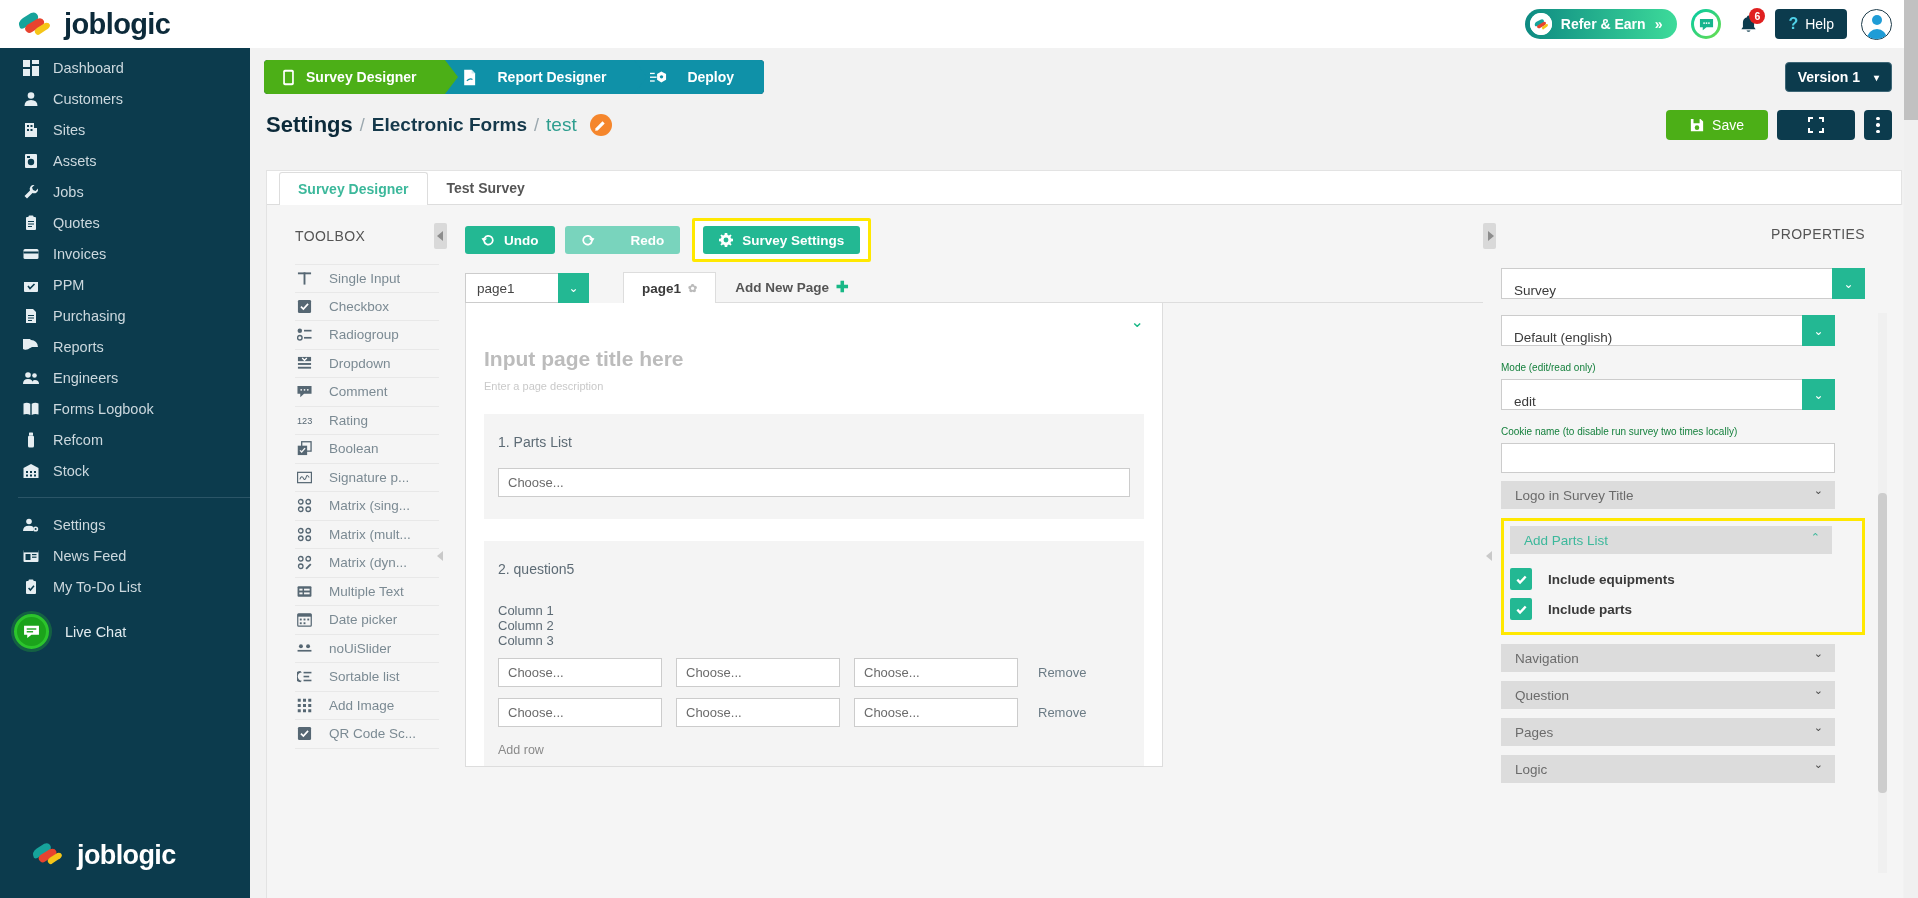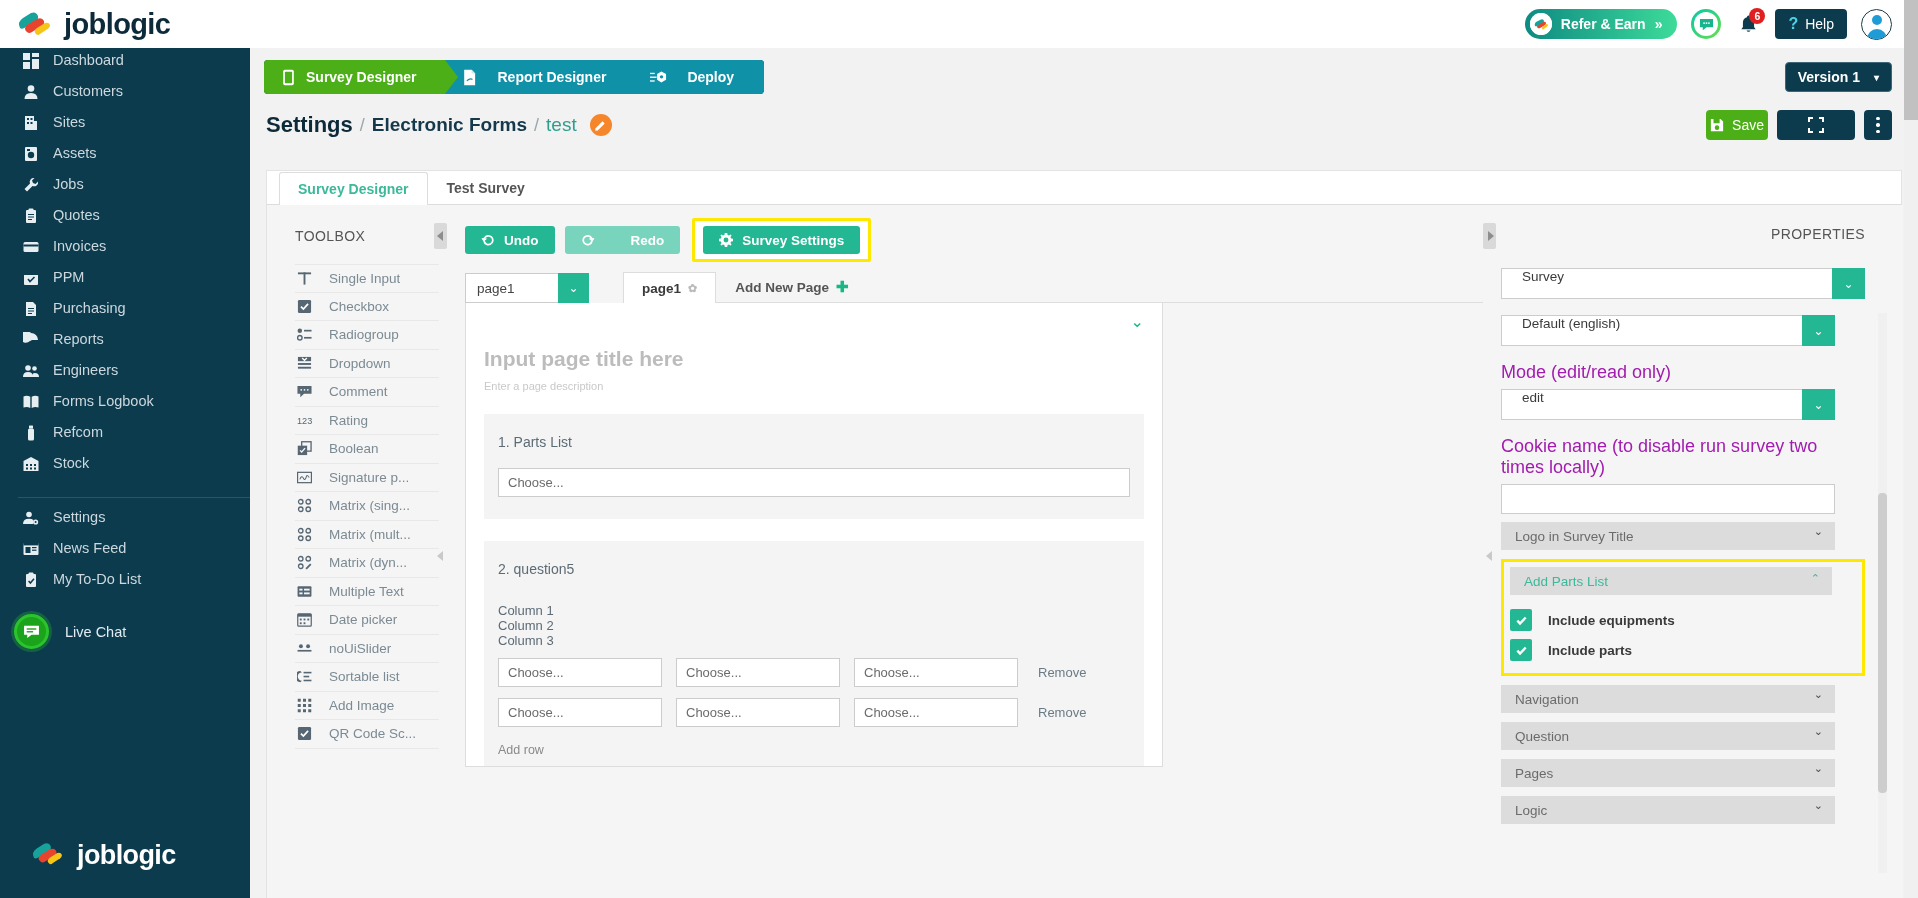--- a/index.html
+++ b/index.html
@@ -26,7 +26,7 @@
 
   .nav-list { padding-top: 4px; }
   .nav-item {
-    display: flex; align-items: flex-start; height: 31px; padding: 0 18px 0 22px;
+    display: flex; align-items: center; height: 31px; padding: 0 18px 0 22px;
     font-size: 14.5px; color: #ccd8de; cursor: pointer; gap: 14px;
   }
   .nav-icon { width: 17px; height: 17px; flex: 0 0 17px; display: flex; align-items: center; justify-content: center; color: #e6eef2; }

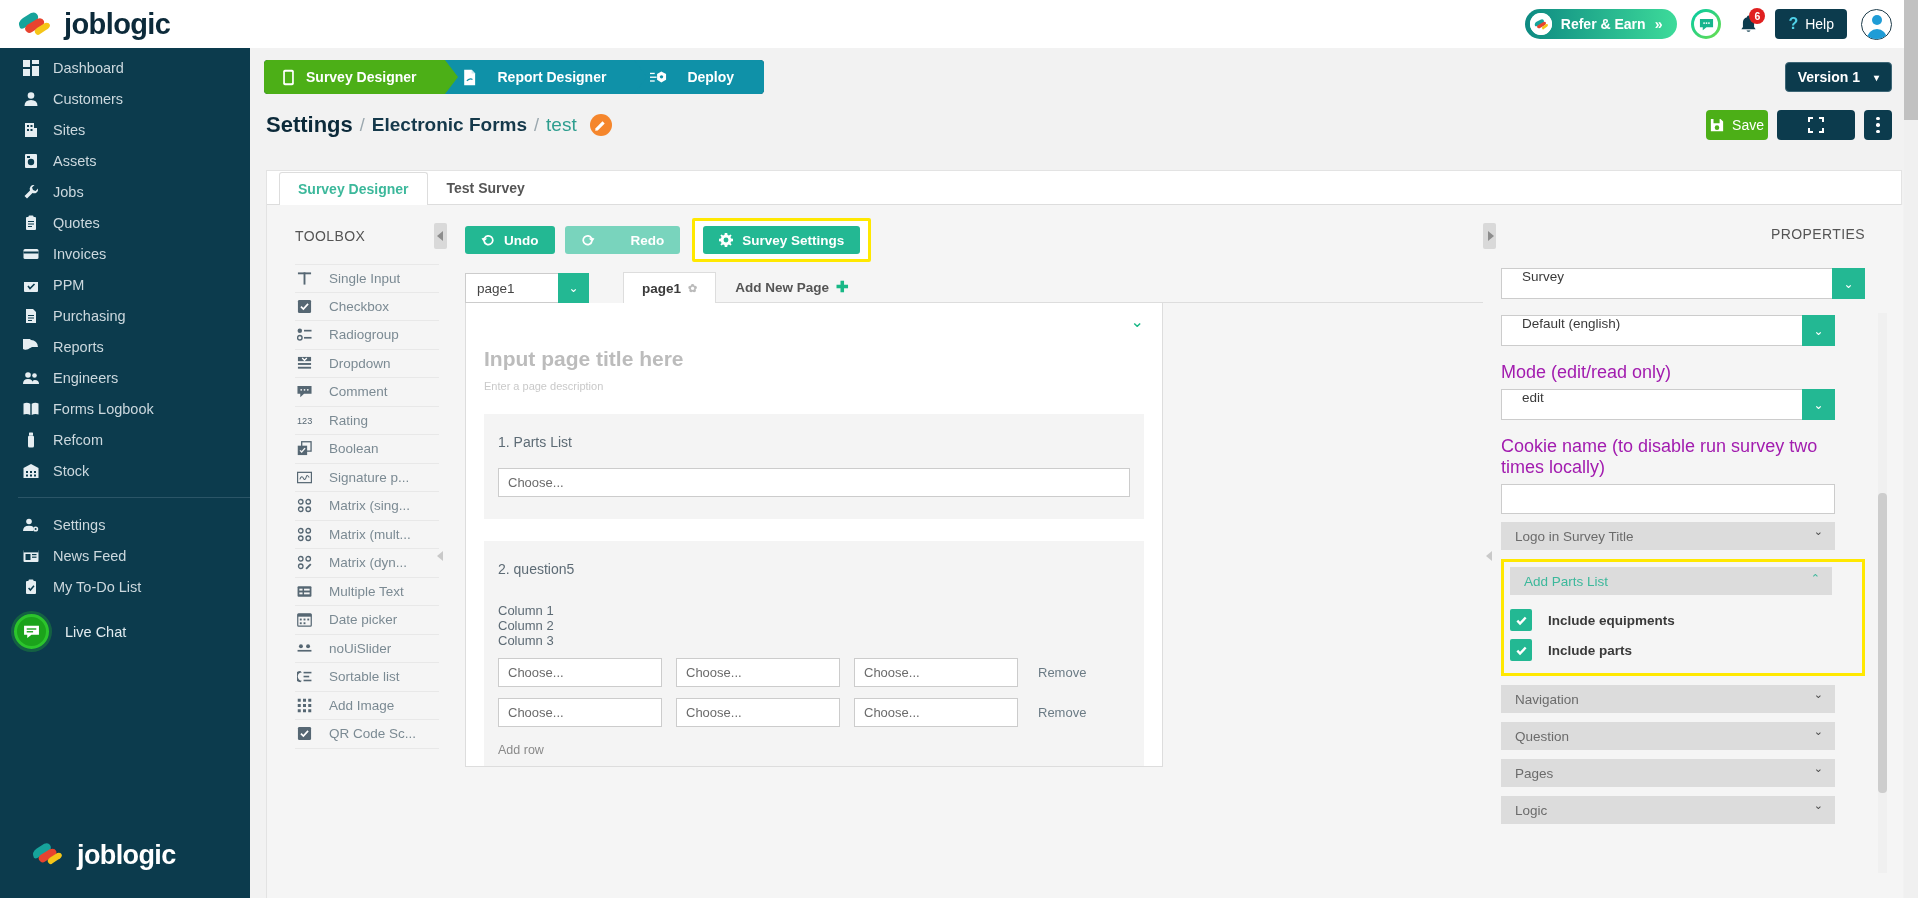--- a/index.html
+++ b/index.html
@@ -131,7 +131,7 @@
   #head-actions { margin-left: auto; display: flex; align-items: center; gap: 9px; }
   #save-btn {
     height: 30px; background: #4caf17; color: #fff; border-radius: 4px; border: none;
-    display: flex; align-items: center; gap: 8px; padding: 0 4px; font-size: 14px; cursor: pointer;
+    display: flex; align-items: center; gap: 8px; padding: 0 24px; font-size: 14px; cursor: pointer;
     font-family: inherit;
   }
   #save-btn svg { width: 14px; height: 14px; fill: #fff; }

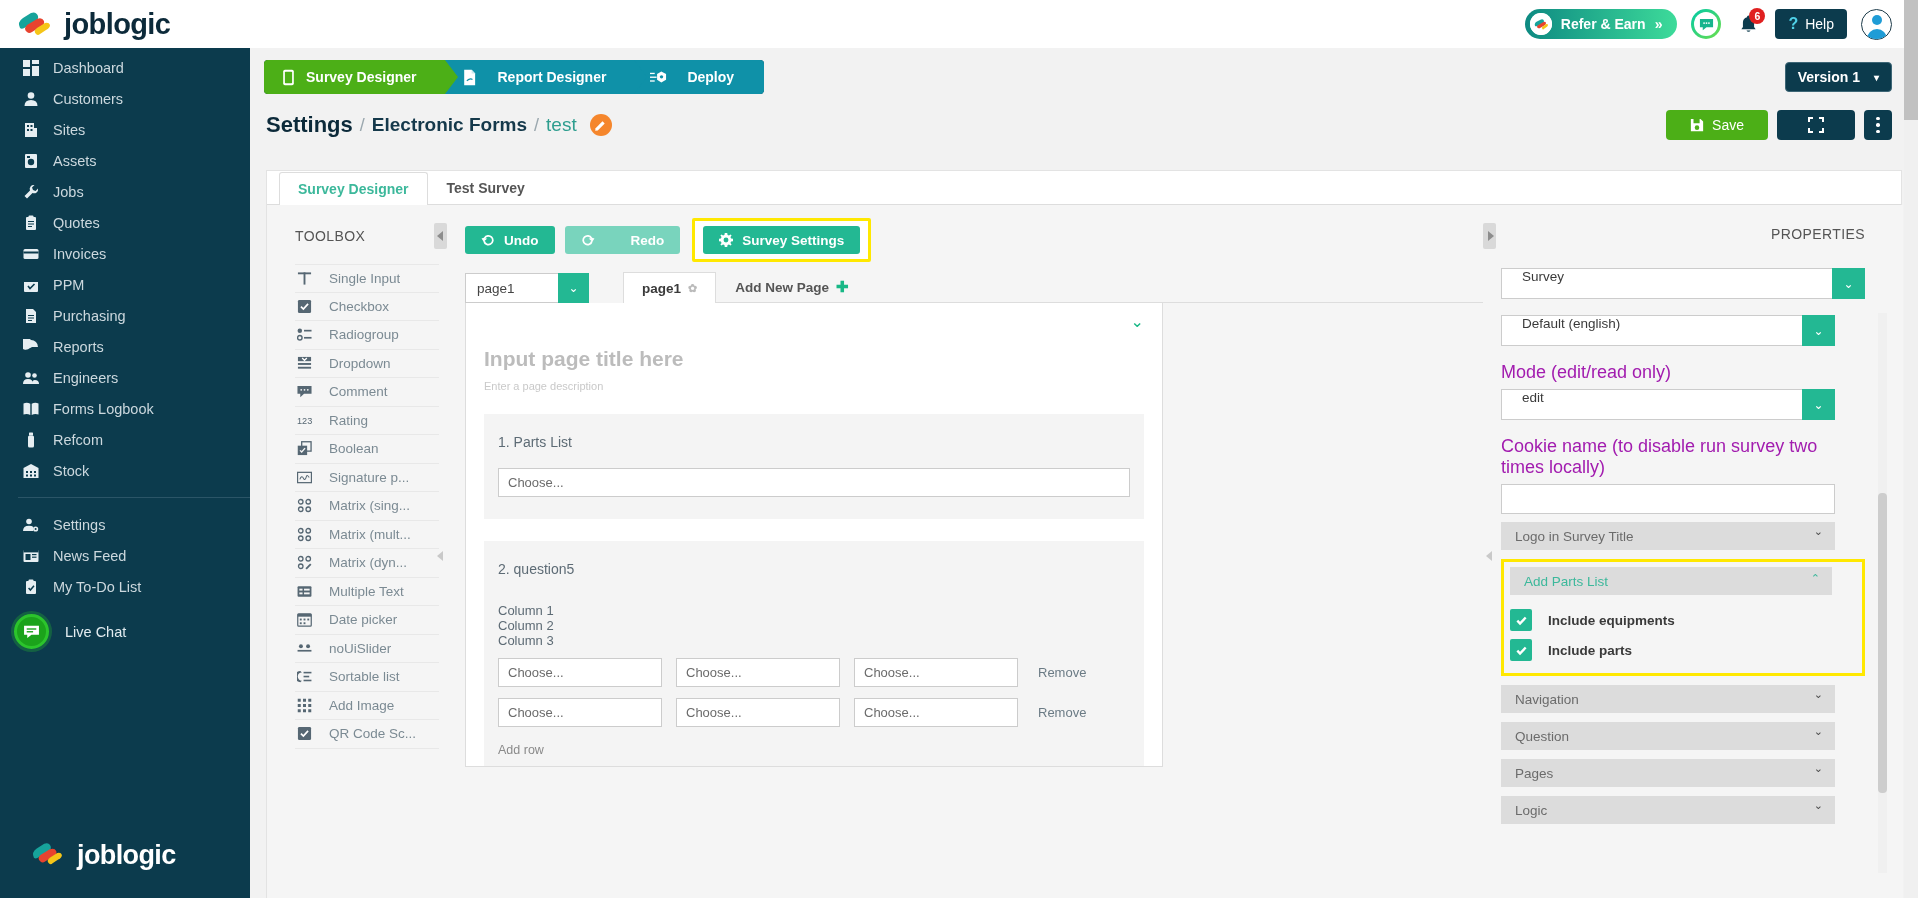--- a/index.html
+++ b/index.html
@@ -243,8 +243,8 @@
   #props-title { font-size: 14px; color: #555; letter-spacing: 0.4px; text-align: right; padding-right: 38px; }
   .props-body { margin-top: 26px; padding: 0 38px 0 18px; }
   .p-select {
-    height: 31px; border: 1px solid #ccc; background: #fff; display: flex; align-items: flex-start;
-    font-size: 13.5px; color: #3a3a3a; padding-left: 20px; position: relative; cursor: pointer; margin-bottom: 16px;
+    height: 31px; border: 1px solid #ccc; background: #fff; display: flex; align-items: flex-end;
+    font-size: 13.5px; color: #3a3a3a; padding-left: 12px; position: relative; cursor: pointer; margin-bottom: 16px;
   }
   .p-select .pc { position: absolute; right: -1px; top: -1px; width: 33px; height: 31px; background: #23b893; display: flex; align-items: center; justify-content: center; color: #fff; font-size: 12px; }
   .p-select.narrow { margin-right: 30px; }

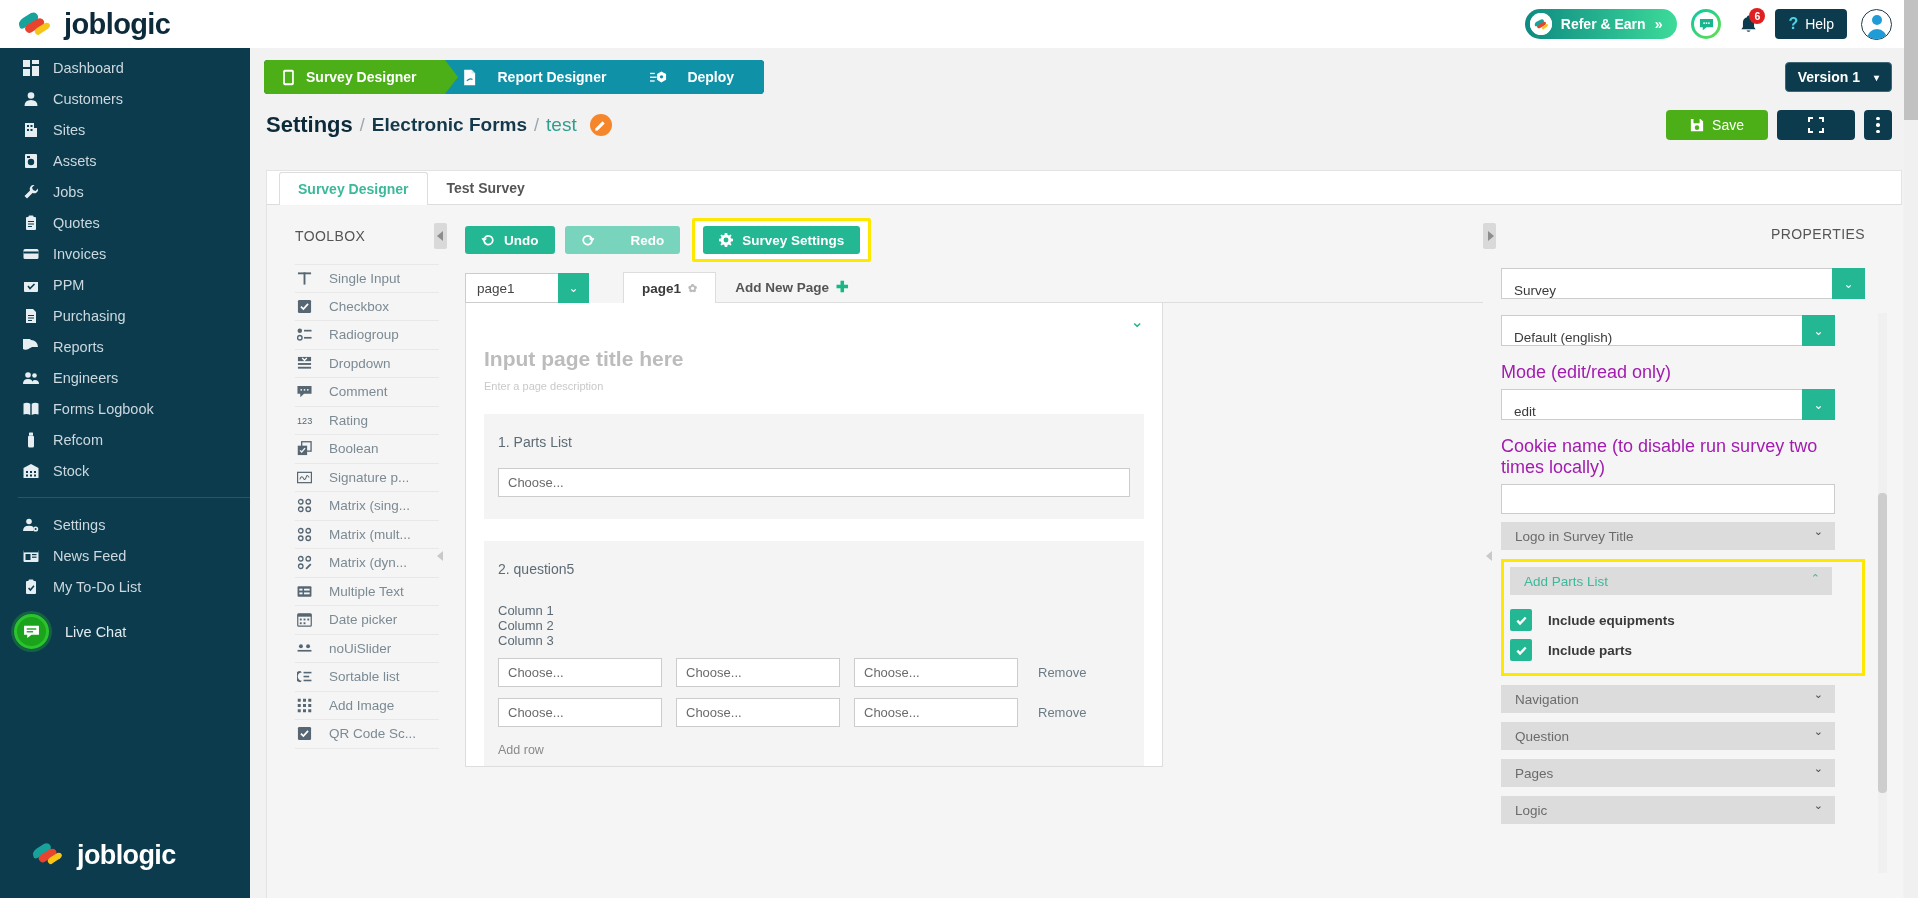--- a/index.html
+++ b/index.html
@@ -248,7 +248,7 @@
   }
   .p-select .pc { position: absolute; right: -1px; top: -1px; width: 33px; height: 31px; background: #23b893; display: flex; align-items: center; justify-content: center; color: #fff; font-size: 12px; }
   .p-select.narrow { margin-right: 30px; }
-  .p-label { font-size: 18px; color: #a21caf; margin-bottom: 6px; }
+  .p-label { font-size: 10px; color: #15803d; margin-bottom: 6px; }
   .p-input { height: 30px; border: 1px solid #ccc; background: #fff; margin-right: 30px; margin-bottom: 8px; width: calc(100% - 30px); font-family: inherit; font-size: 13px; padding: 0 8px; }
   .p-accordion {
     height: 28px; background: #dcdcdc; display: flex; align-items: center; font-size: 13.5px;

